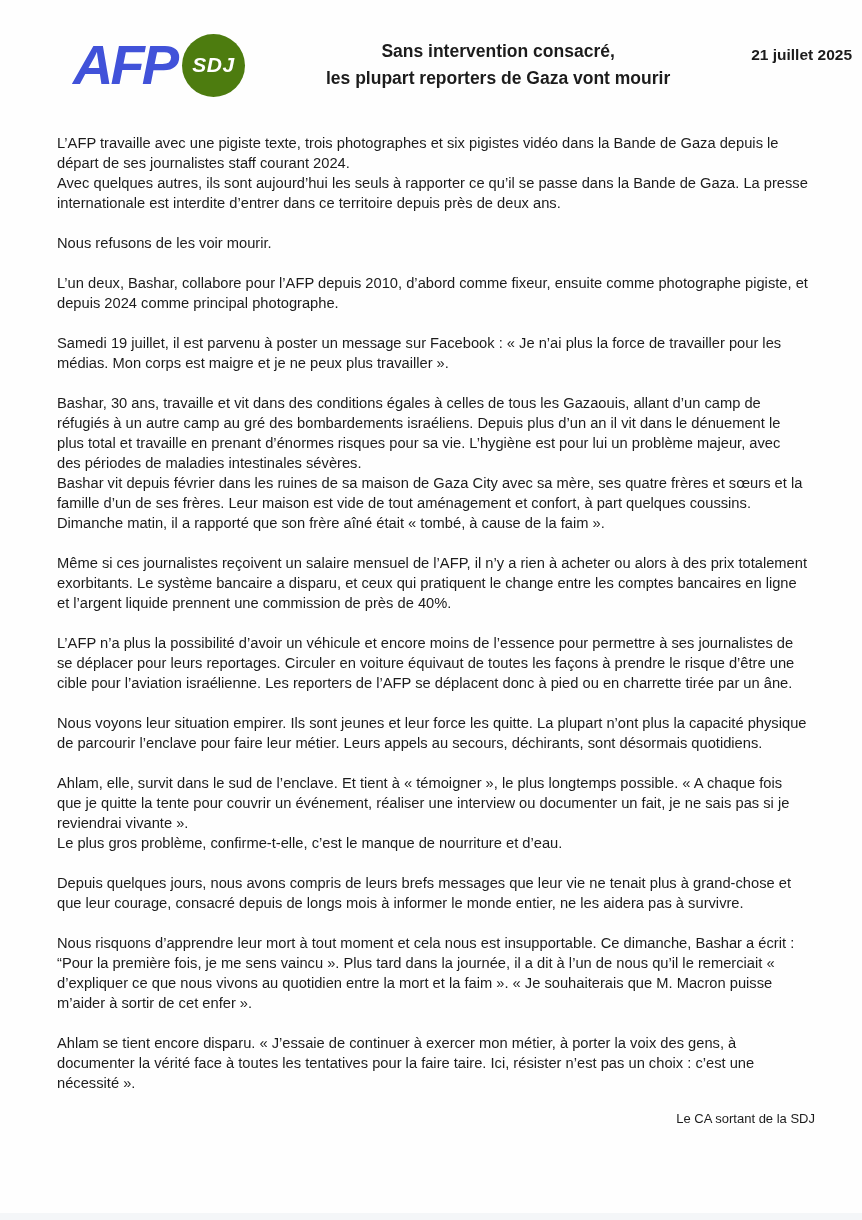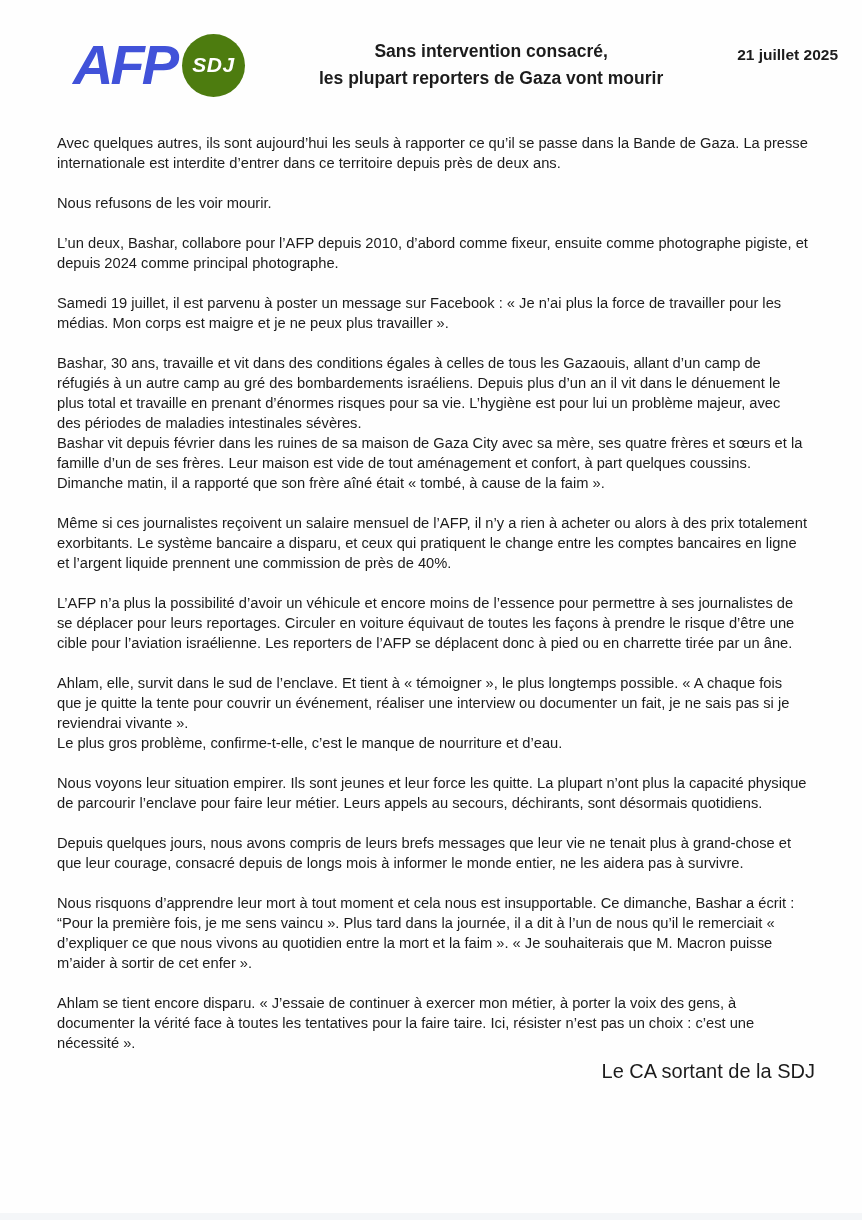--- a/index.html
+++ b/index.html
@@ -20,7 +20,7 @@
   header {
     display: flex;
     align-items: center;
-    padding: 26px 24px 0 73px;
+    padding: 26px 10px 0 73px;
     height: 78px;
     box-sizing: content-box;
   }

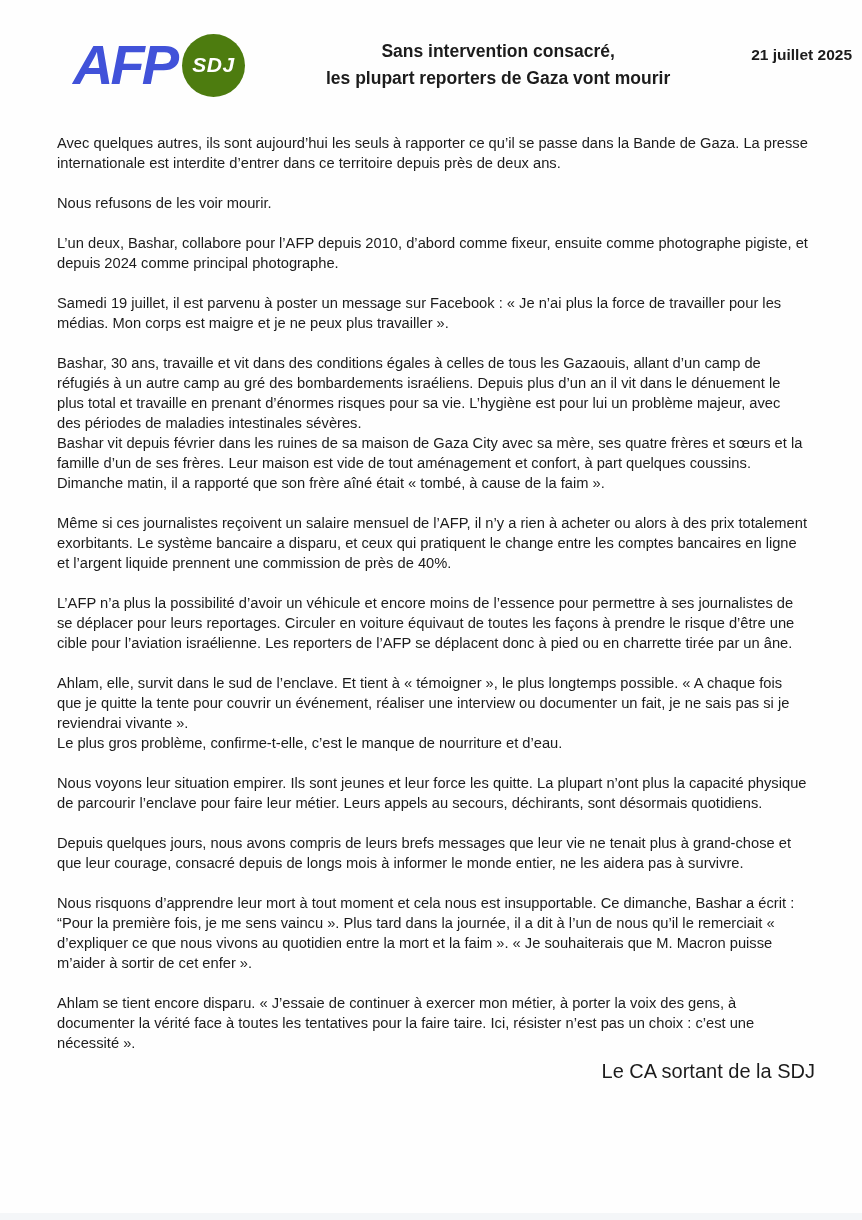--- a/index.html
+++ b/index.html
@@ -112,6 +112,7 @@
 
   <main id="body-container">
       <div class="para">
+        <div class="line">L’AFP travaille avec une pigiste texte, trois photographes et six pigistes vidéo dans la Bande de Gaza depuis le départ de ses journalistes staff courant 2024.</div>
         <div class="line">Avec quelques autres, ils sont aujourd’hui les seuls à rapporter ce qu’il se passe dans la Bande de Gaza. La presse internationale est interdite d’entrer dans ce territoire depuis près de deux ans.</div>
       </div>
       <div class="para">

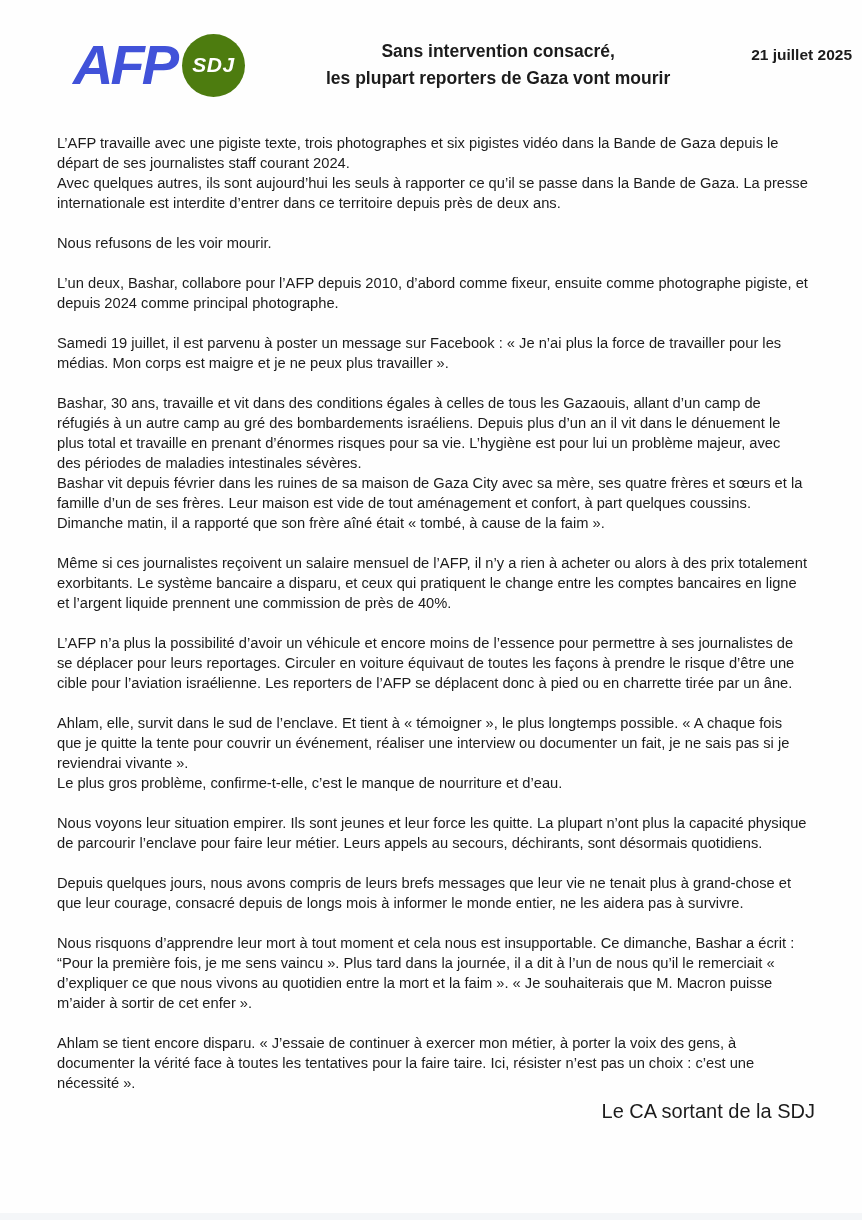--- a/index.html
+++ b/index.html
@@ -135,11 +135,11 @@
         <div class="line">L’AFP n’a plus la possibilité d’avoir un véhicule et encore moins de l’essence pour permettre à ses journalistes de se déplacer pour leurs reportages. Circuler en voiture équivaut de toutes les façons à prendre le risque d’être une cible pour l’aviation israélienne. Les reporters de l’AFP se déplacent donc à pied ou en charrette tirée par un âne.</div>
       </div>
       <div class="para">
+        <div class="line">Nous voyons leur situation empirer. Ils sont jeunes et leur force les quitte. La plupart n’ont plus la capacité physique de parcourir l’enclave pour faire leur métier. Leurs appels au secours, déchirants, sont désormais quotidiens.</div>
+      </div>
+      <div class="para">
         <div class="line">Ahlam, elle, survit dans le sud de l’enclave. Et tient à « témoigner », le plus longtemps possible. « A chaque fois que je quitte la tente pour couvrir un événement, réaliser une interview ou documenter un fait, je ne sais pas si je reviendrai vivante ».</div>
         <div class="line">Le plus gros problème, confirme-t-elle, c’est le manque de nourriture et d’eau.</div>
-      </div>
-      <div class="para">
-        <div class="line">Nous voyons leur situation empirer. Ils sont jeunes et leur force les quitte. La plupart n’ont plus la capacité physique de parcourir l’enclave pour faire leur métier. Leurs appels au secours, déchirants, sont désormais quotidiens.</div>
       </div>
       <div class="para">
         <div class="line">Depuis quelques jours, nous avons compris de leurs brefs messages que leur vie ne tenait plus à grand-chose et que leur courage, consacré depuis de longs mois à informer le monde entier, ne les aidera pas à survivre.</div>

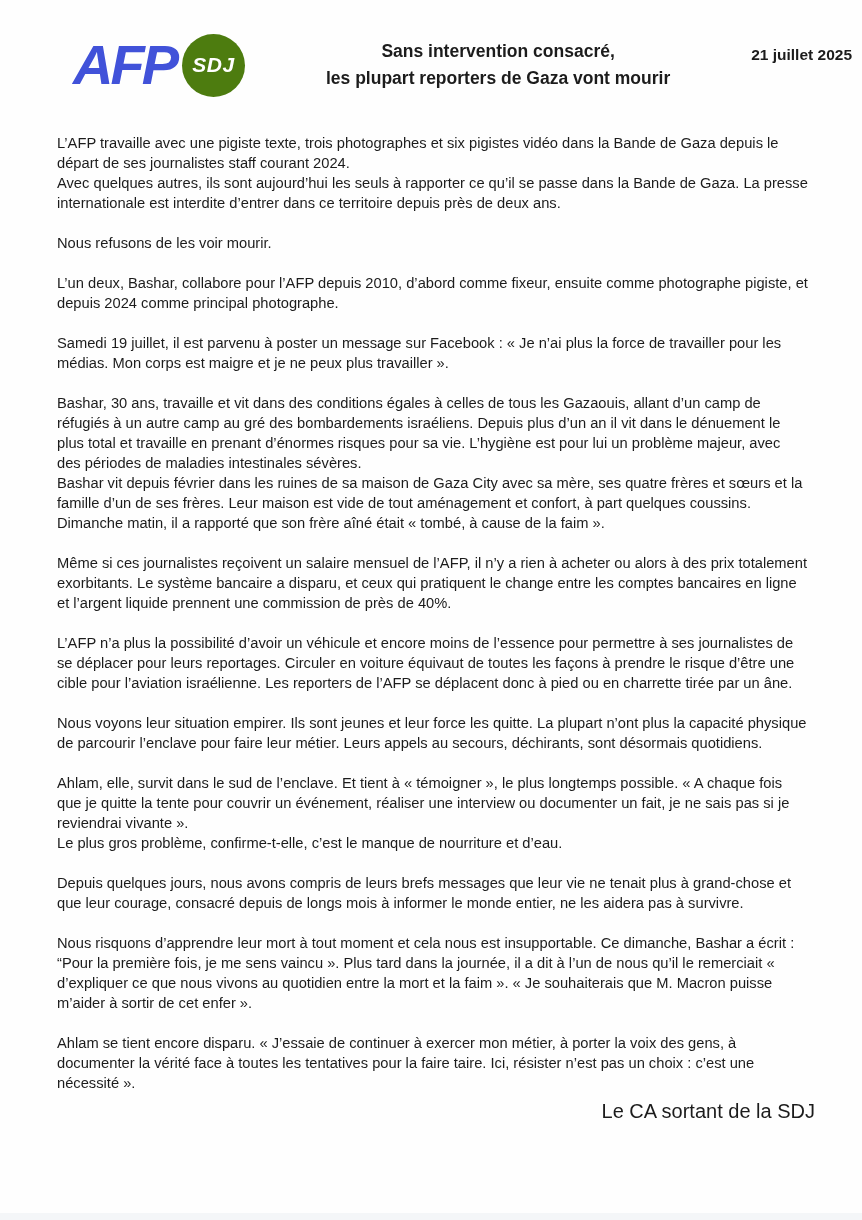--- a/index.html
+++ b/index.html
@@ -78,9 +78,9 @@
   .line { min-height: 20px; }
   
   .signature {
-    margin: 8px 47px 0 57px;
+    margin: 16px 47px 0 57px;
     text-align: right;
-    font-size: 20px;
+    font-size: 13px;
     line-height: 20px;
   }
   

